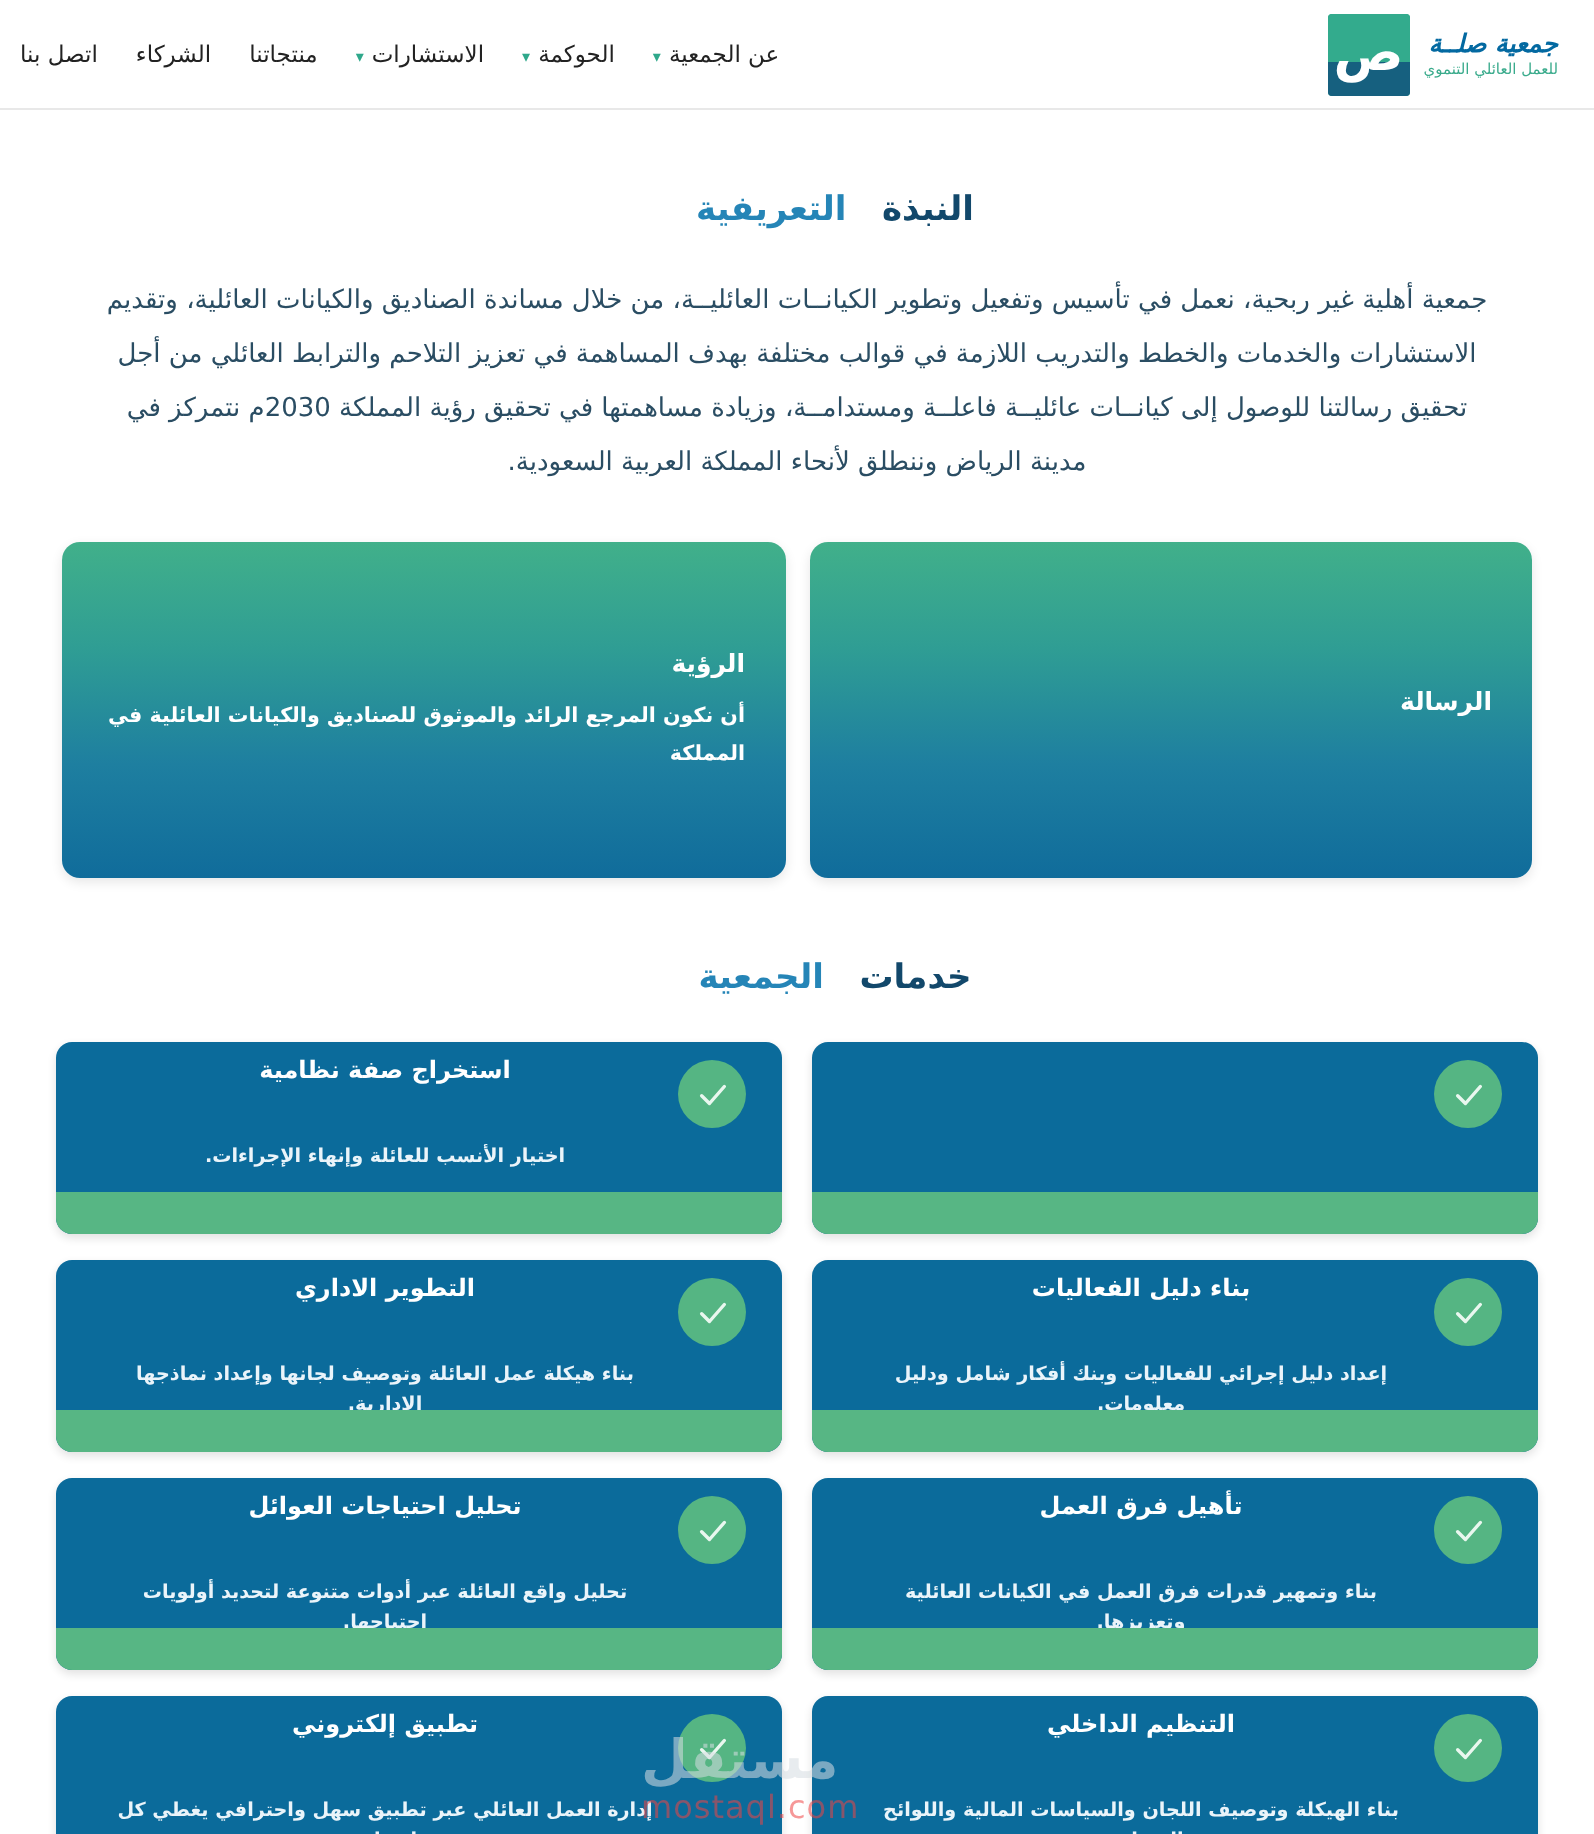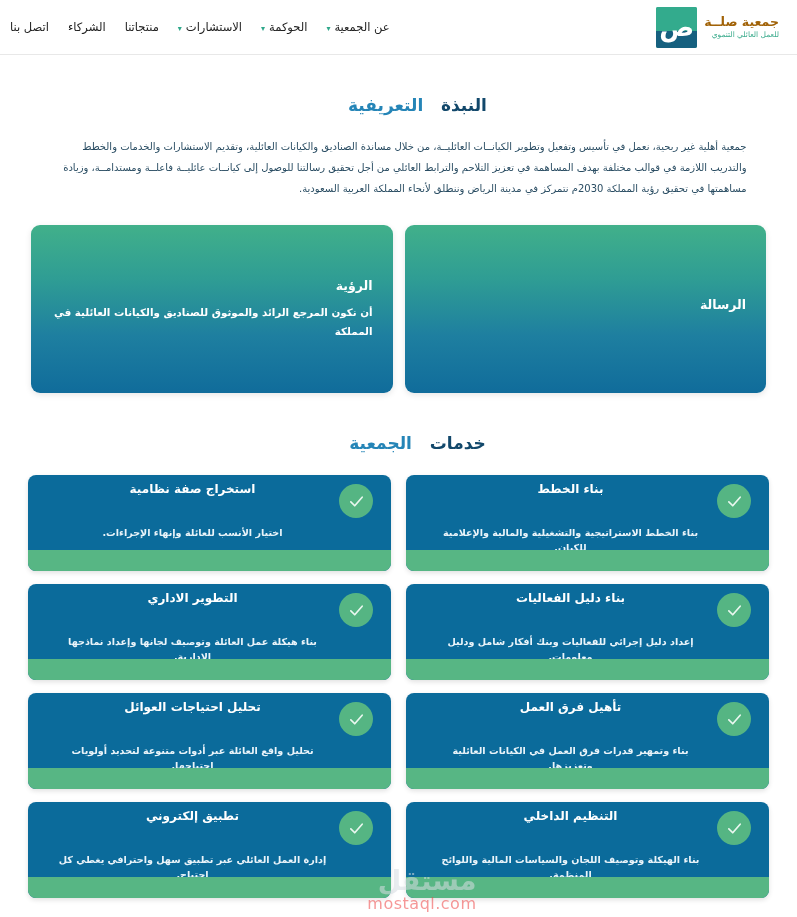--- a/index.html
+++ b/index.html
@@ -75,8 +75,9 @@
   .brand-name {
     font-size: 12.5px;
     font-weight: 700;
-    color: #a16207;
+    color: #0369a1;
     letter-spacing: .3px;
+    font-style: italic;
   }
   .brand-tag {
     font-size: 7.5px;

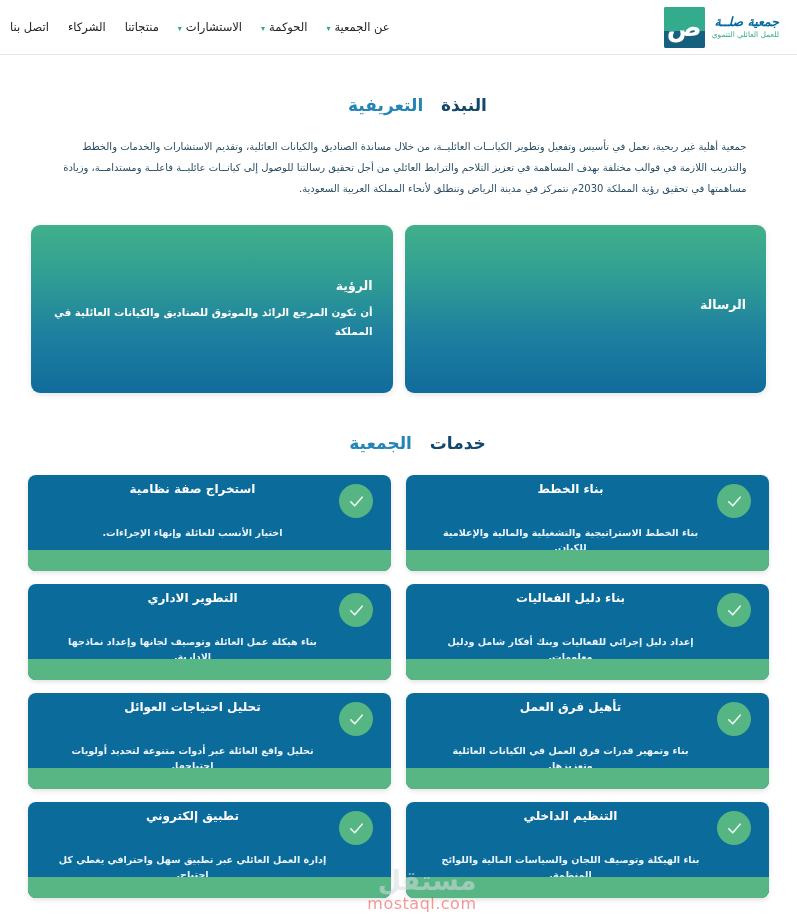--- a/index.html
+++ b/index.html
@@ -127,7 +127,8 @@
     max-width: 744px;
     margin: 16px auto;
     padding: 0 24px;
-    font-size: 10px;
+    text-align: center;
+    font-size: 13px;
     line-height: 2.08;
     color: #2a4d63;
   }

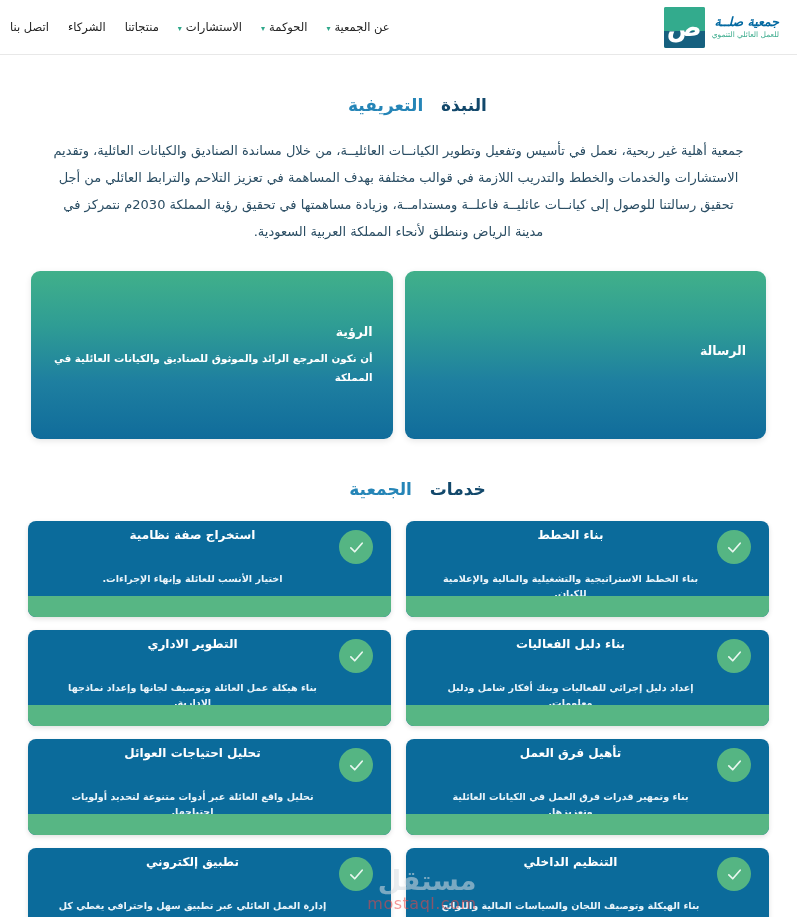--- a/index.html
+++ b/index.html
@@ -343,10 +343,6 @@
           <polyline points="4 12.5 9.5 18 20 6"></polyline>
         </svg>
     </div>
-    <div class="svc-text">
-      <div class="svc-title">بناء الخطط</div>
-      <div class="svc-desc">بناء الخطط الاستراتيجية والتشغيلية والمالية والإعلامية للكيان.</div>
-    </div>
   </div>
 
   <div class="svc-card">

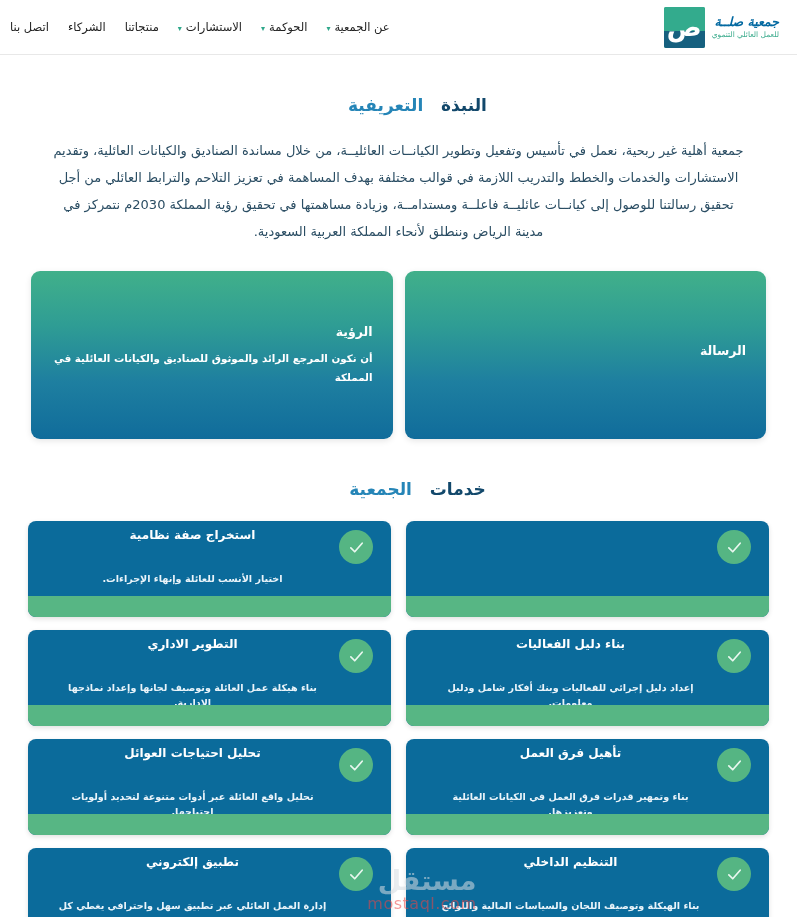--- a/index.html
+++ b/index.html
@@ -236,7 +236,7 @@
     transform: translateX(-50%);
     bottom: 4px;
     width: 156px;
-    text-align: right;
+    text-align: left;
     pointer-events: none;
     opacity: .55;
     z-index: 5;

